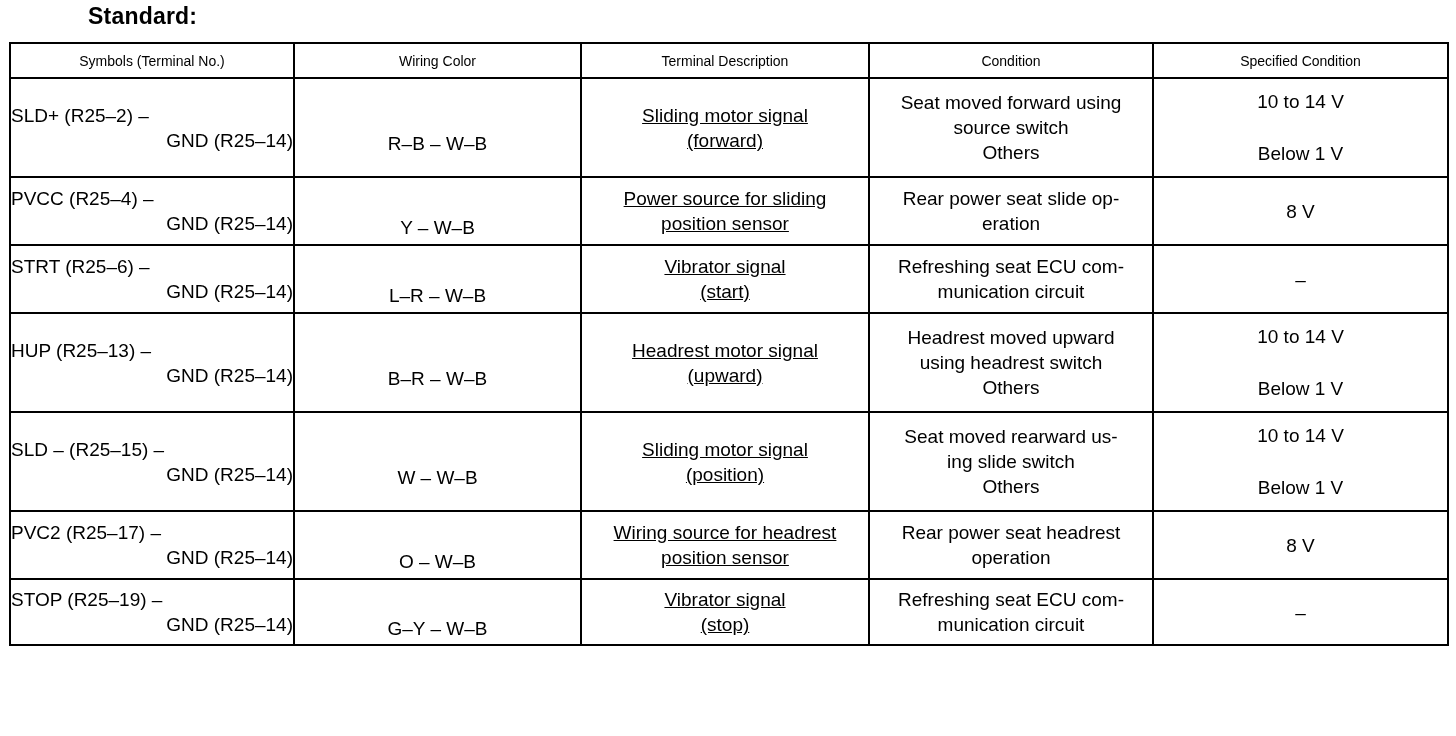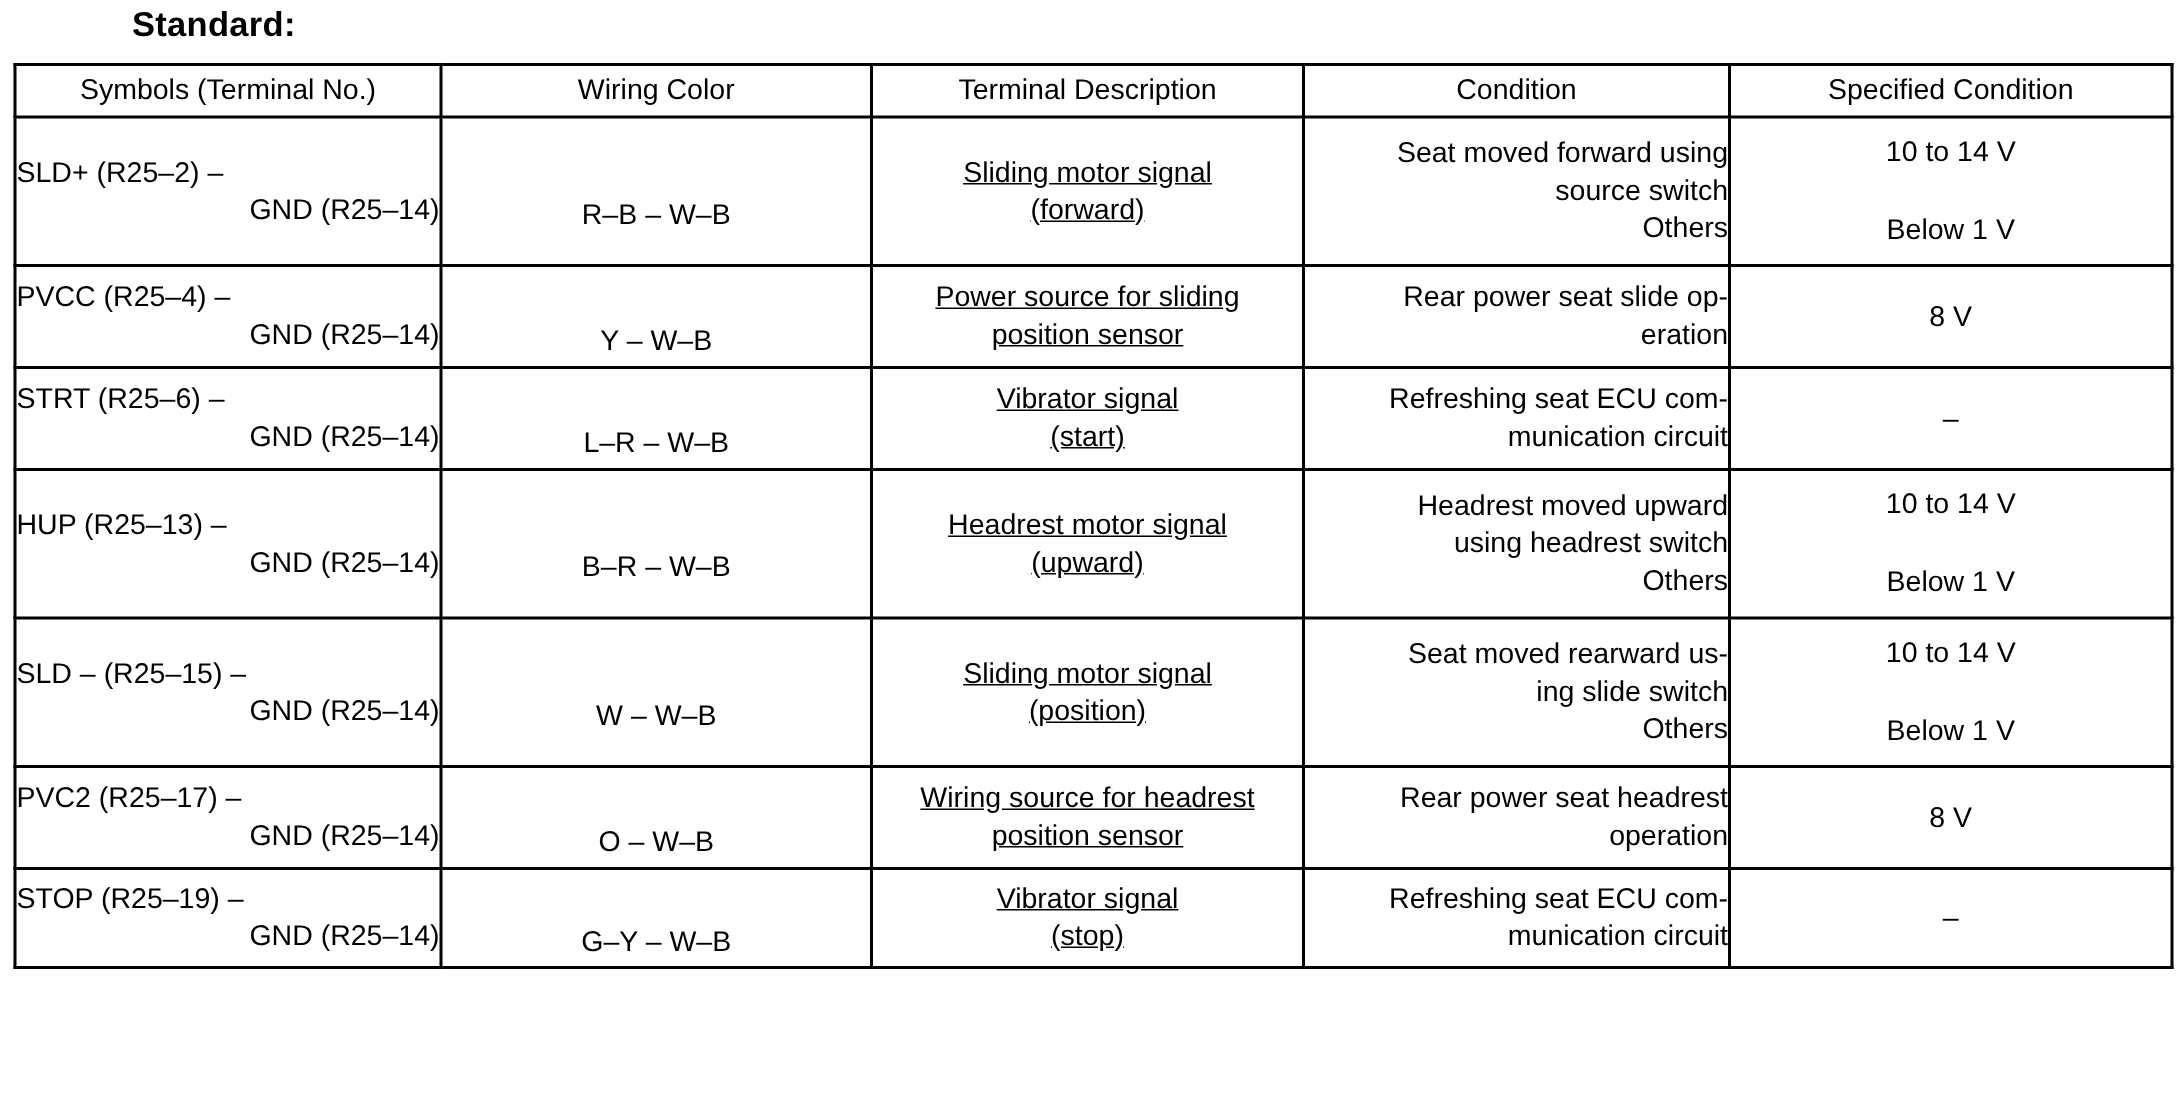--- a/index.html
+++ b/index.html
@@ -63,7 +63,7 @@
   .hdr-txt {
     display: block;
     text-align: center;
-    font-size: 19px;
+    font-size: 14px;
     line-height: 24px;
   }
 

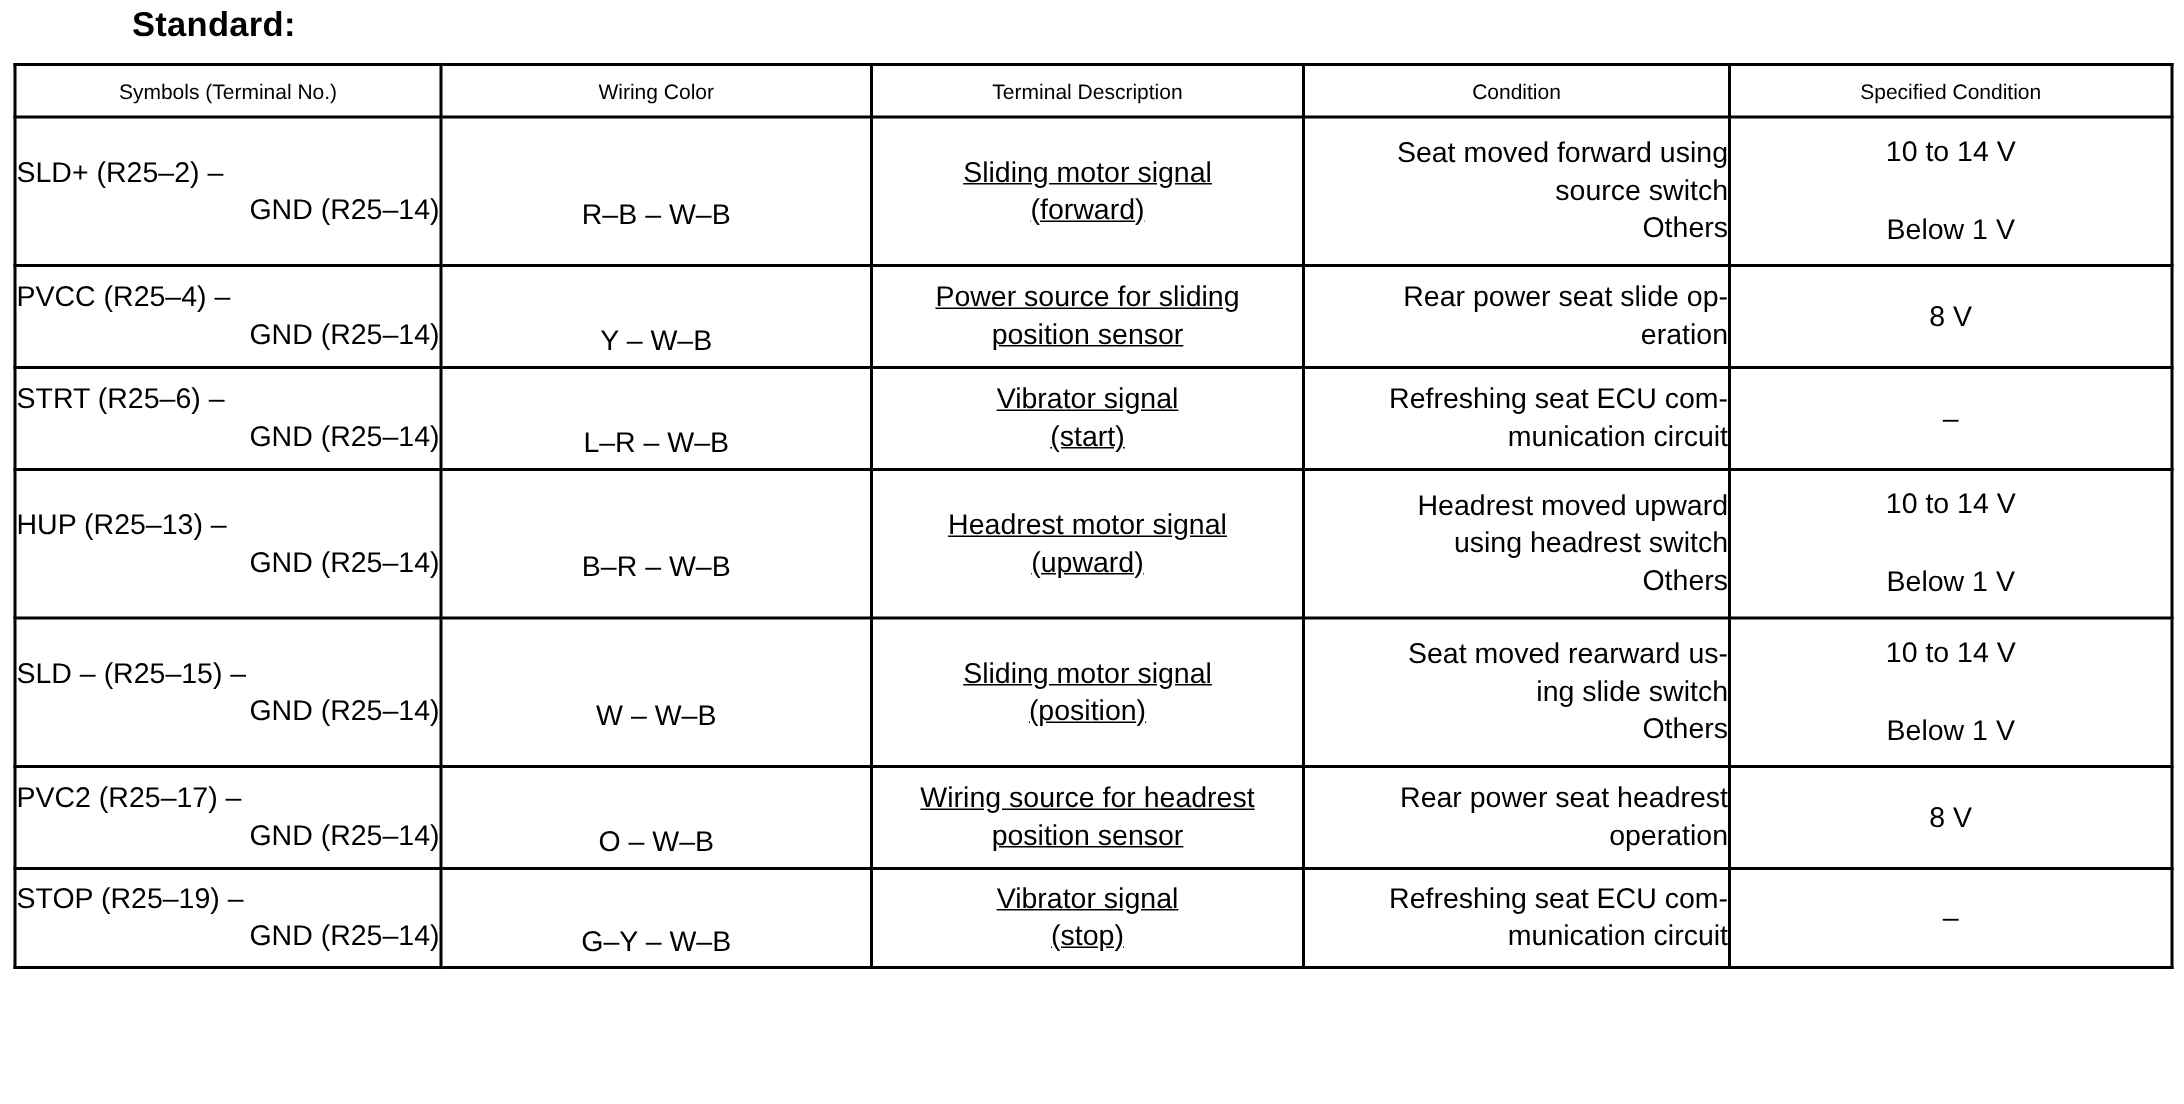--- a/index.html
+++ b/index.html
@@ -97,7 +97,7 @@
 
   
   .cond-cell {
-    text-align: right;
+    text-align: center;
     padding: 4px 9px;
   }
   .cond-line { display: block; }

